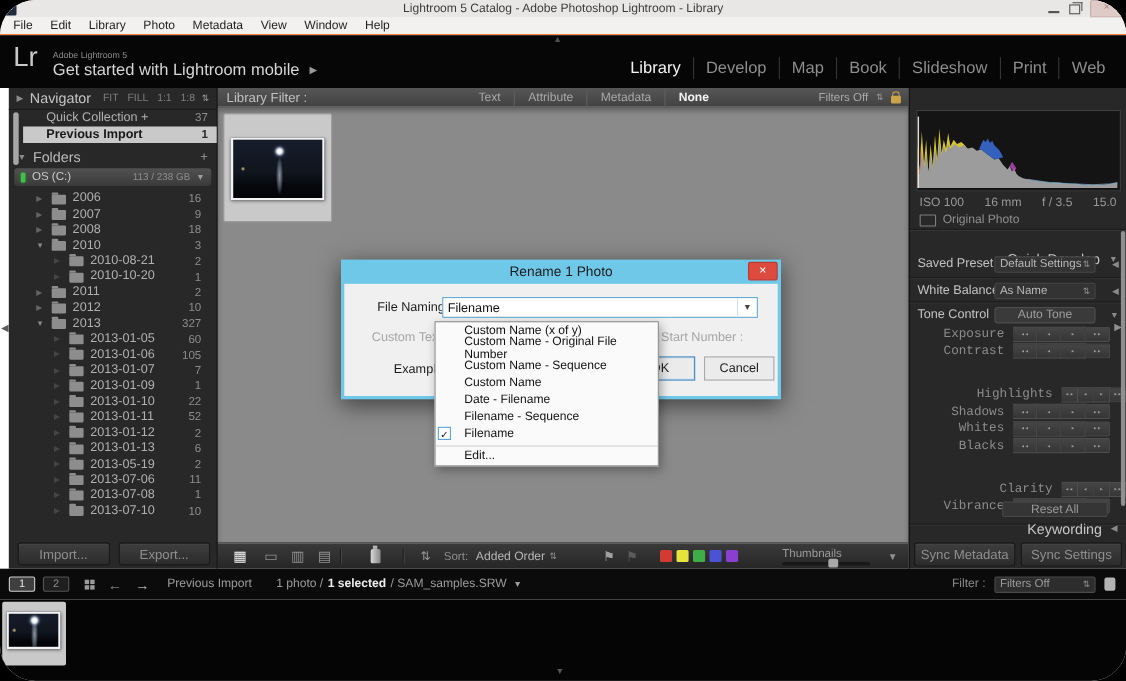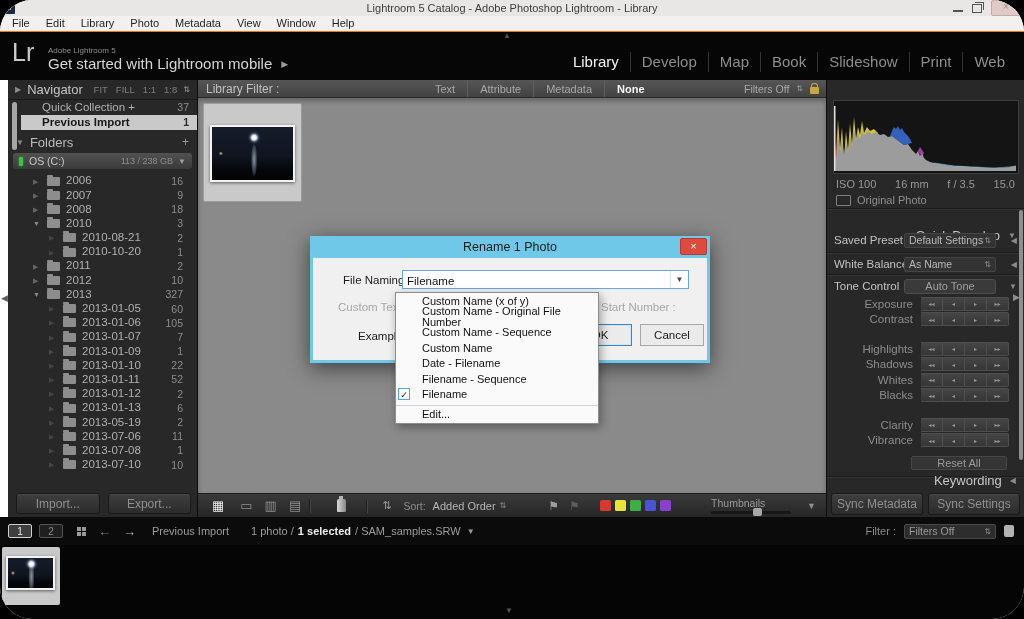--- a/index.html
+++ b/index.html
@@ -126,7 +126,7 @@
   .qd-side{position:absolute;right:7px;font-size:8px;color:#8a8a8a;}
   #auto-tone{position:absolute;left:77px;width:92px;height:15px;background:#3a3a3a;border:1px solid #4e4e4e;border-radius:3px;
              font-size:11px;color:#9e9e9e;display:flex;align-items:center;justify-content:center;box-sizing:border-box;}
-  #qd-adjust{position:absolute;left:0;right:0;top:216px;}
+  #qd-adjust{position:absolute;left:0;right:0;top:216px;font-family:Liberation Mono, monospace;}
   .adj-row{display:flex;align-items:center;height:15.5px;}
   .adj-row.gap{margin-top:14px;}
   .adj-label{flex:none;width:86px;text-align:right;padding-right:8px;font-size:11.5px;color:#8c8c8c;}

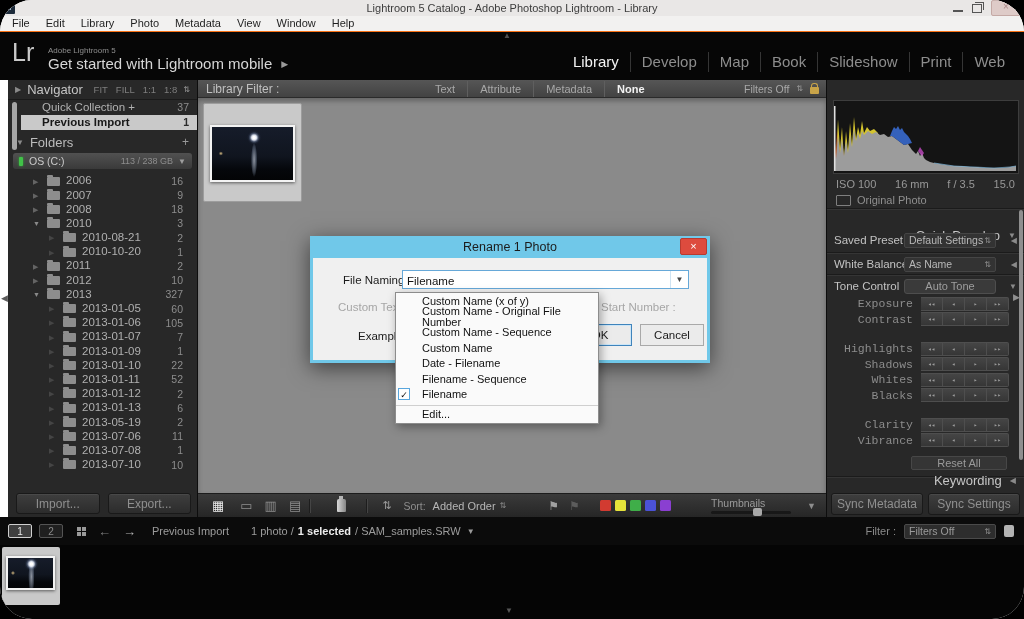--- a/index.html
+++ b/index.html
@@ -128,7 +128,7 @@
              font-size:11px;color:#9e9e9e;display:flex;align-items:center;justify-content:center;box-sizing:border-box;}
   #qd-adjust{position:absolute;left:0;right:0;top:216px;font-family:Liberation Mono, monospace;}
   .adj-row{display:flex;align-items:center;height:15.5px;}
-  .adj-row.gap{margin-top:14px;}
+  .adj-row.gap{margin-top:24px;padding-left:44px;}
   .adj-label{flex:none;width:86px;text-align:right;padding-right:8px;font-size:11.5px;color:#8c8c8c;}
   .adj-btn{width:21px;height:12px;background:linear-gradient(#454545,#363636);border:1px solid #4e4e4e;border-left:none;
            color:#999;font-size:6px;display:flex;align-items:center;justify-content:center;}

